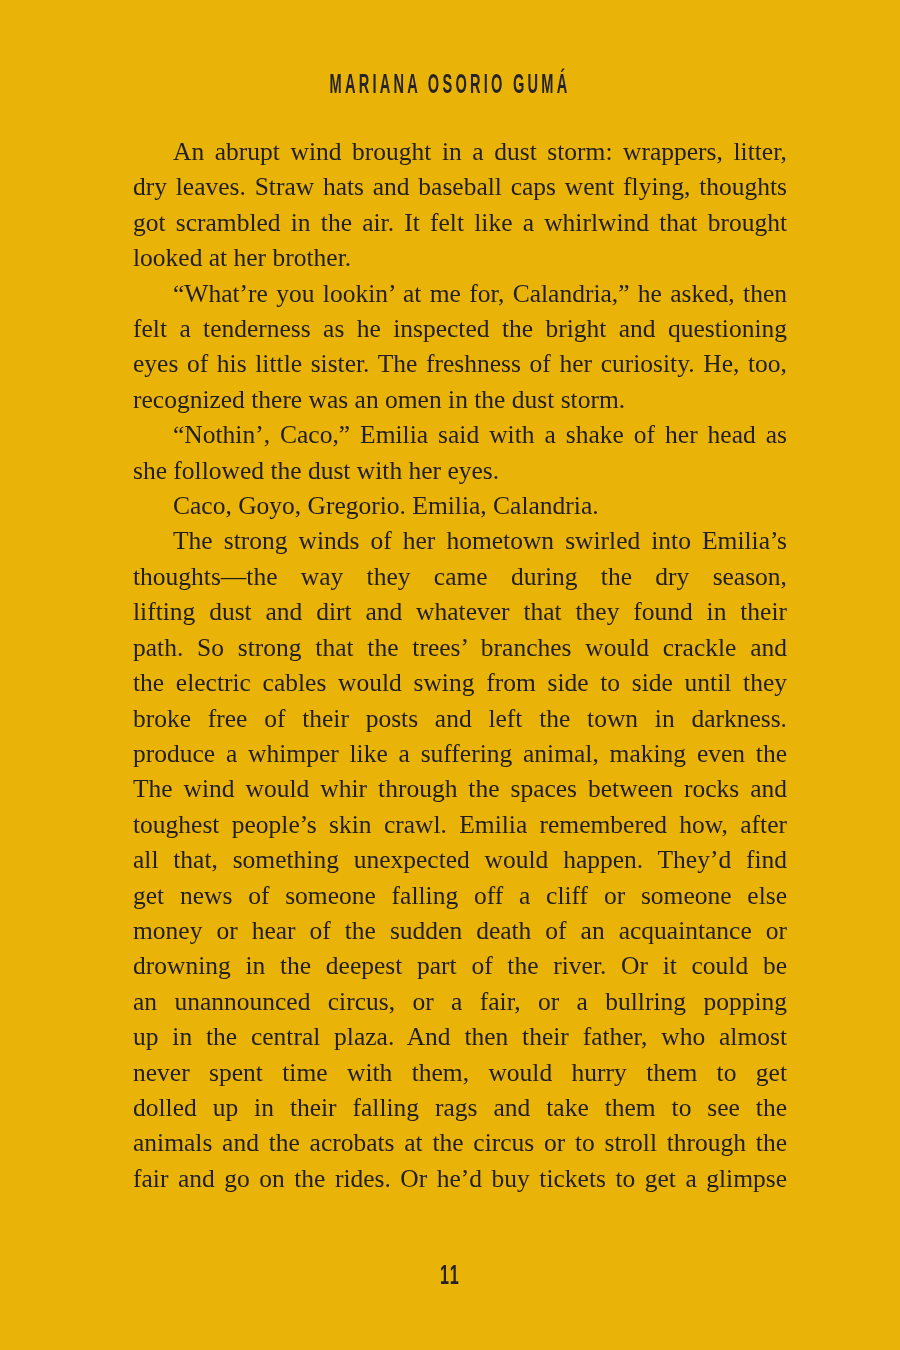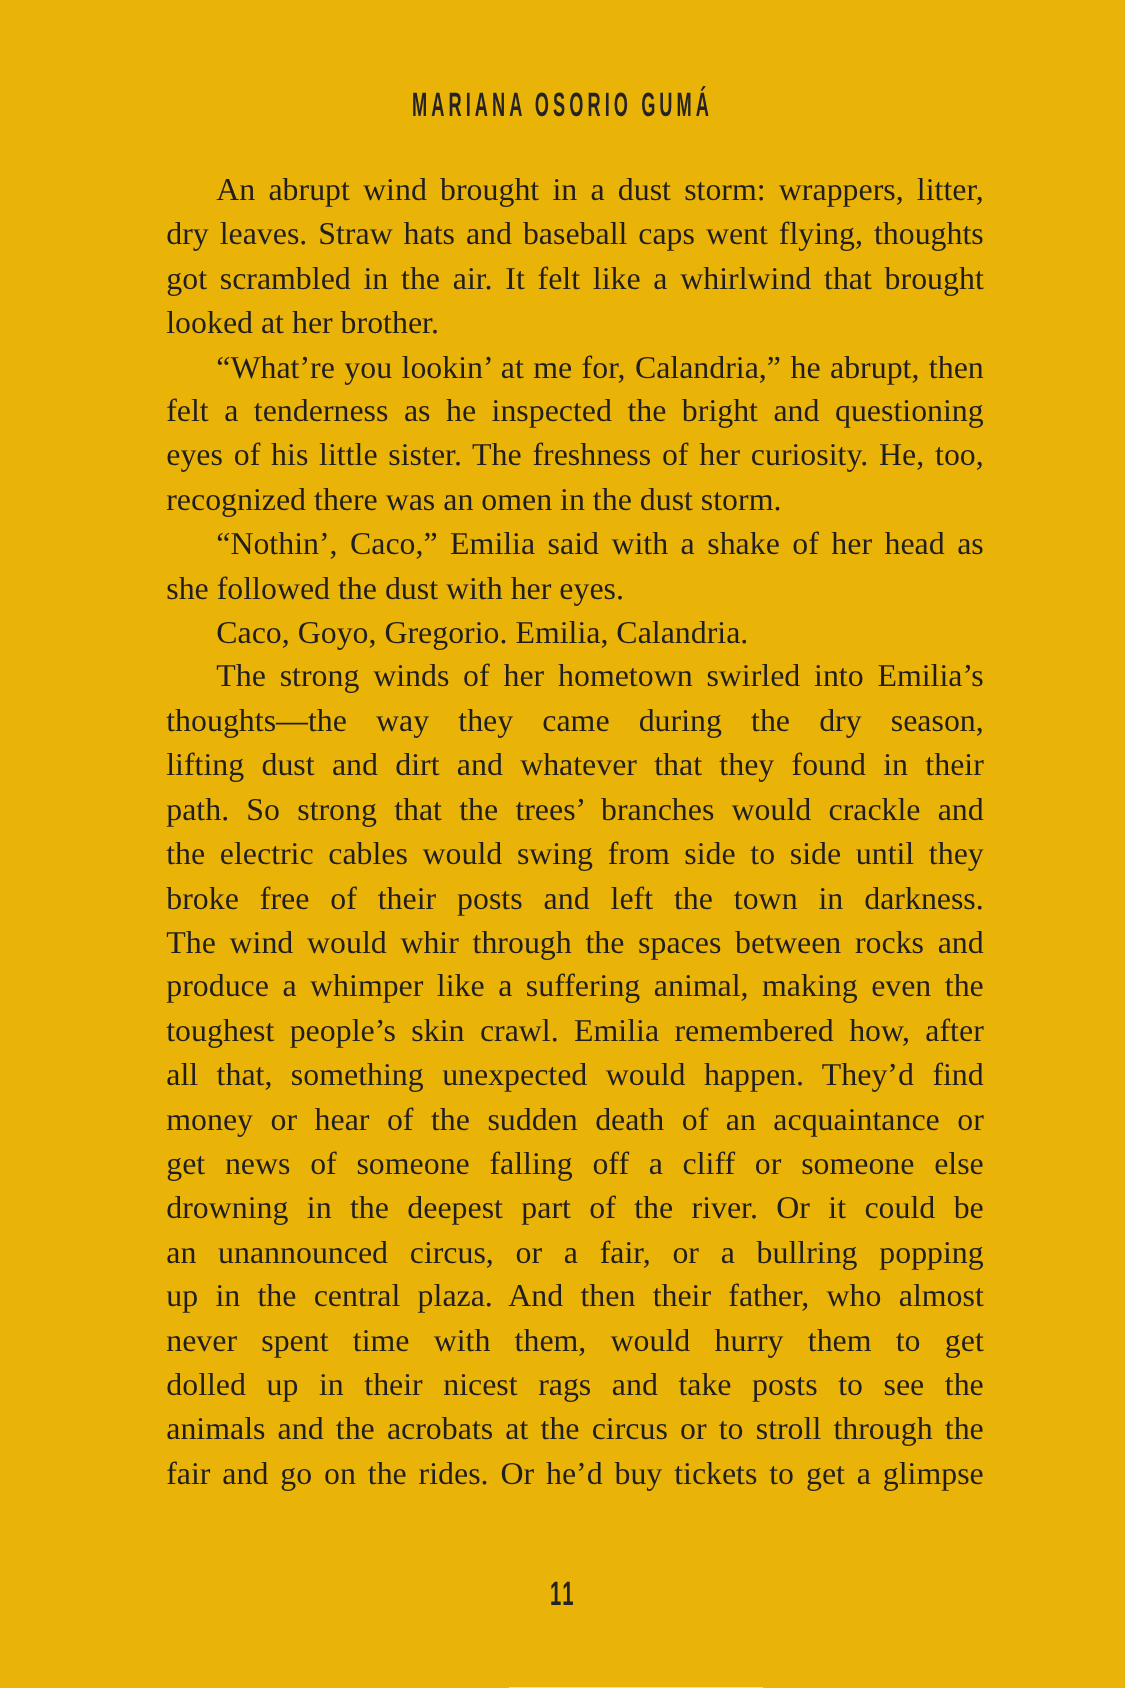--- a/index.html
+++ b/index.html
@@ -84,7 +84,7 @@
       <div class="line">dry leaves. Straw hats and baseball caps went flying, thoughts</div>
       <div class="line">got scrambled in the air. It felt like a whirlwind that brought</div>
       <div class="line lastline">looked at her brother.</div>
-      <div class="line indent">“What’re you lookin’ at me for, Calandria,” he abrupt, then</div>
+      <div class="line indent">“What’re you lookin’ at me for, Calandria,” he asked, then</div>
       <div class="line">felt a tenderness as he inspected the bright and questioning</div>
       <div class="line">eyes of his little sister. The freshness of her curiosity. He, too,</div>
       <div class="line lastline">recognized there was an omen in the dust storm.</div>

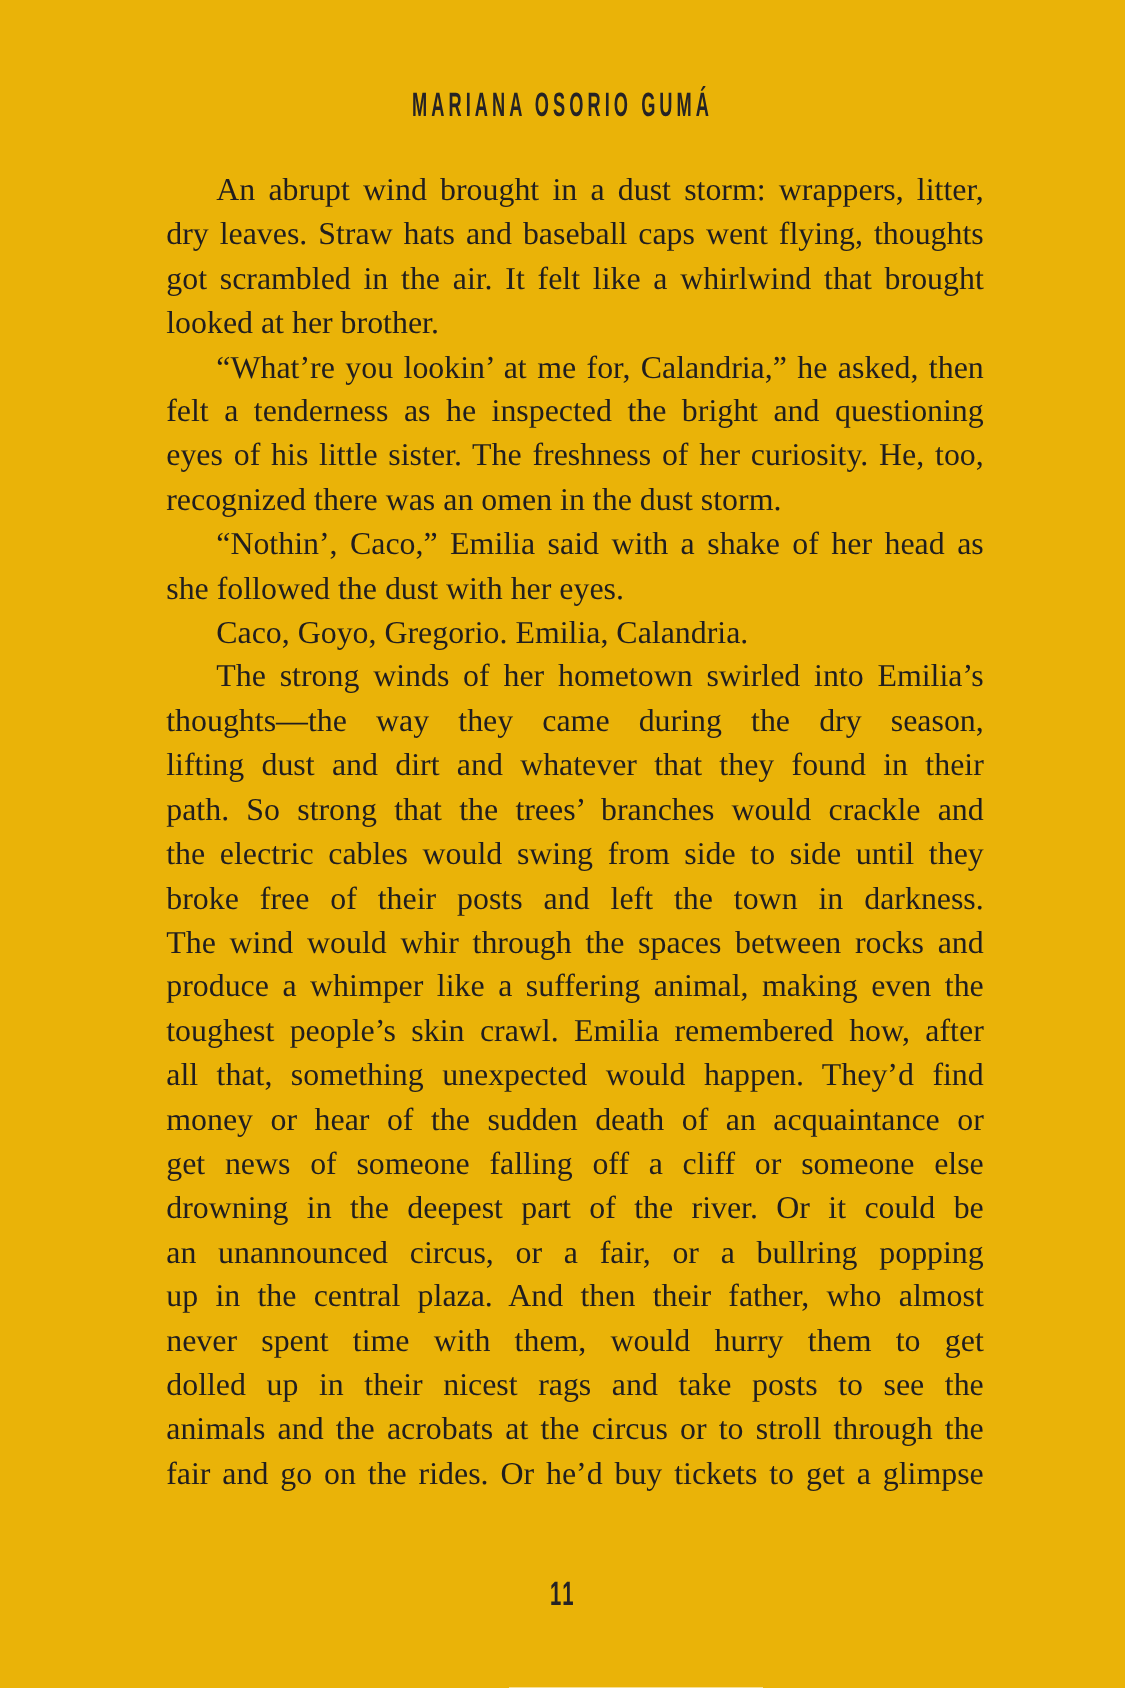--- a/index.html
+++ b/index.html
@@ -97,8 +97,8 @@
       <div class="line">path. So strong that the trees’ branches would crackle and</div>
       <div class="line">the electric cables would swing from side to side until they</div>
       <div class="line">broke free of their posts and left the town in darkness.</div>
+      <div class="line">produce a whimper like a suffering animal, making even the</div>
       <div class="line">The wind would whir through the spaces between rocks and</div>
-      <div class="line">produce a whimper like a suffering animal, making even the</div>
       <div class="line">toughest people’s skin crawl. Emilia remembered how, after</div>
       <div class="line">all that, something unexpected would happen. They’d find</div>
       <div class="line">money or hear of the sudden death of an acquaintance or</div>

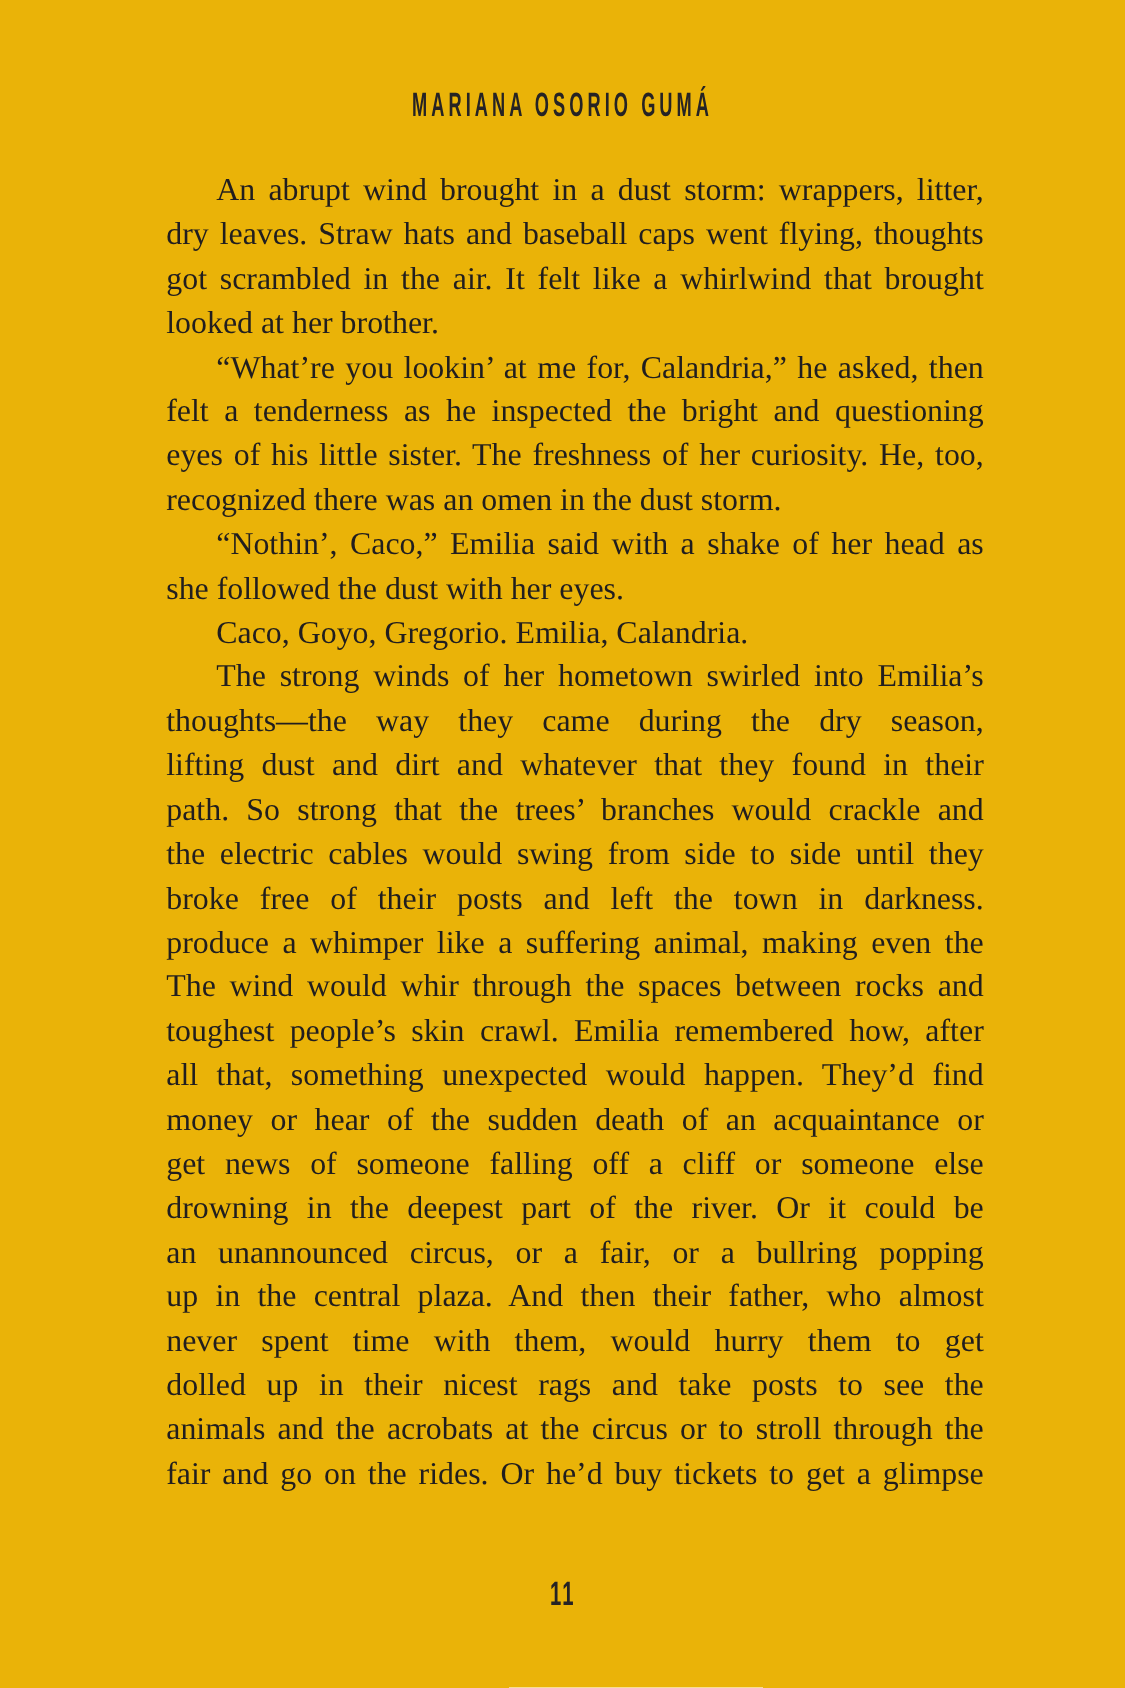--- a/index.html
+++ b/index.html
@@ -101,8 +101,8 @@
       <div class="line">The wind would whir through the spaces between rocks and</div>
       <div class="line">toughest people’s skin crawl. Emilia remembered how, after</div>
       <div class="line">all that, something unexpected would happen. They’d find</div>
+      <div class="line">get news of someone falling off a cliff or someone else</div>
       <div class="line">money or hear of the sudden death of an acquaintance or</div>
-      <div class="line">get news of someone falling off a cliff or someone else</div>
       <div class="line">drowning in the deepest part of the river. Or it could be</div>
       <div class="line">an unannounced circus, or a fair, or a bullring popping</div>
       <div class="line">up in the central plaza. And then their father, who almost</div>

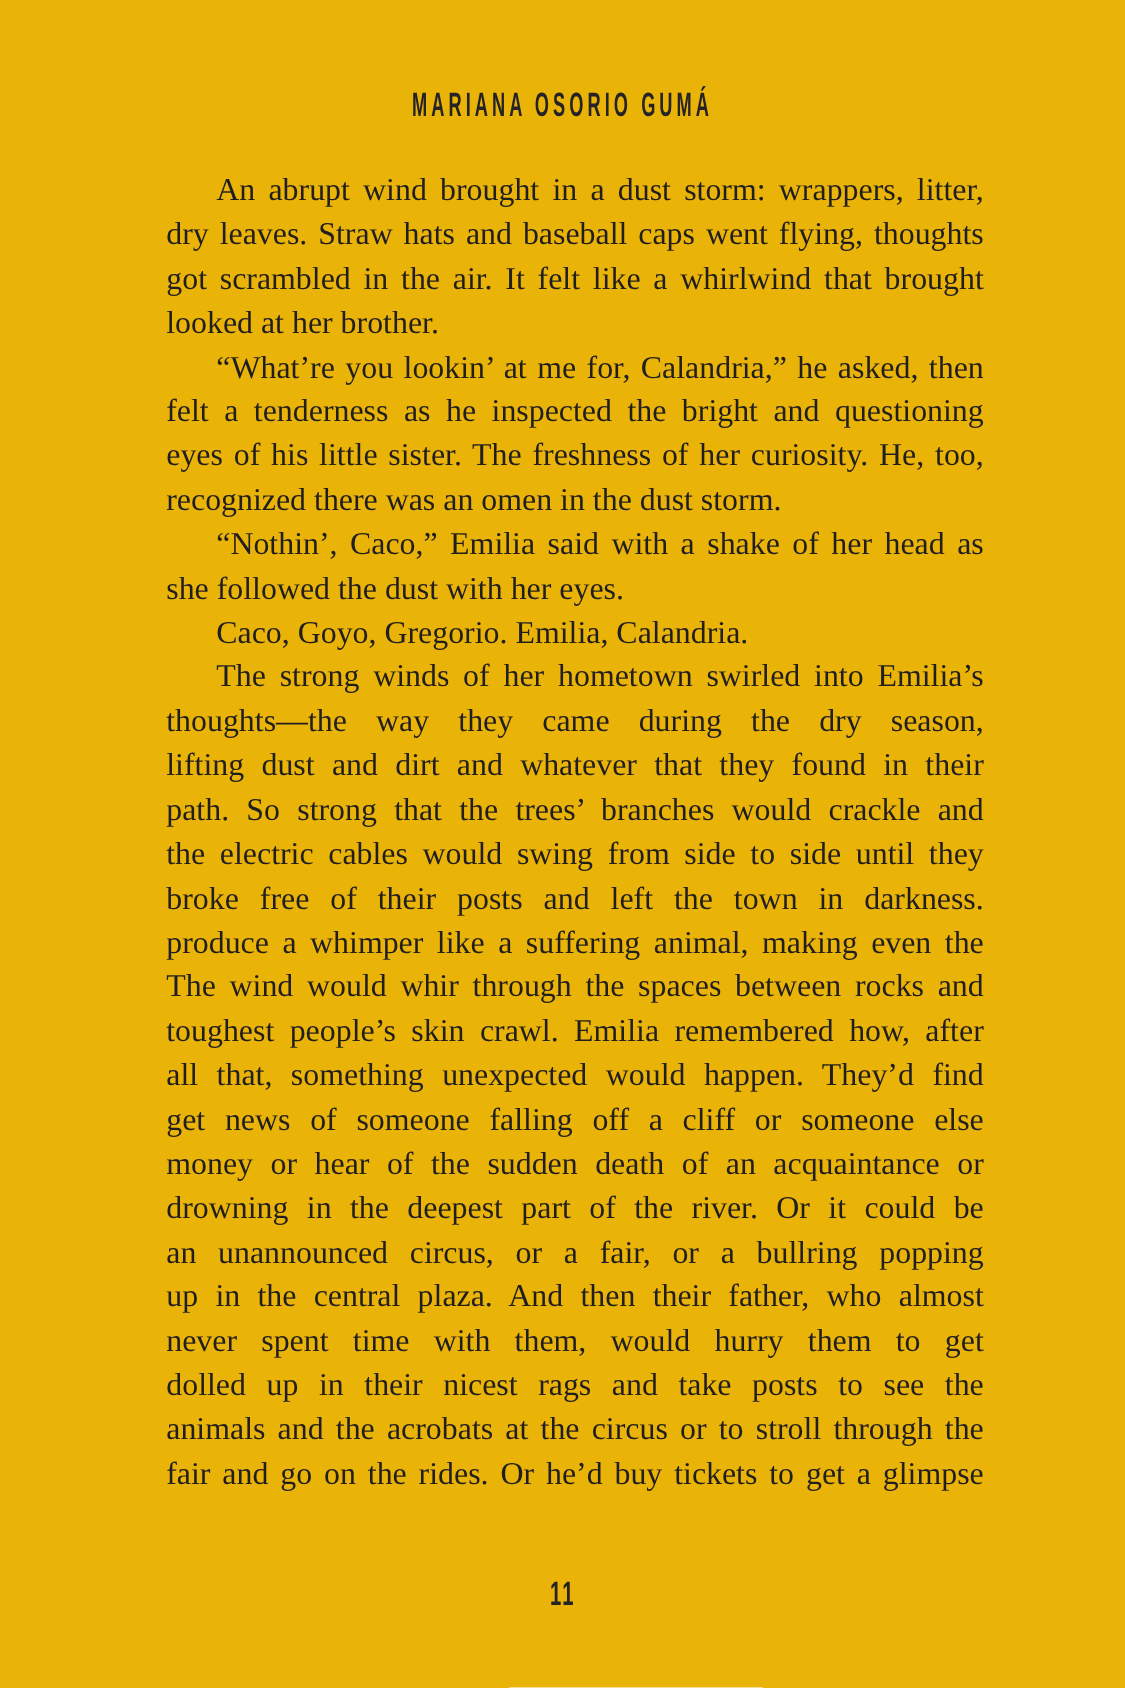--- a/index.html
+++ b/index.html
@@ -107,7 +107,7 @@
       <div class="line">an unannounced circus, or a fair, or a bullring popping</div>
       <div class="line">up in the central plaza. And then their father, who almost</div>
       <div class="line">never spent time with them, would hurry them to get</div>
-      <div class="line">dolled up in their nicest rags and take posts to see the</div>
+      <div class="line">dolled up in their falling rags and take them to see the</div>
       <div class="line">animals and the acrobats at the circus or to stroll through the</div>
       <div class="line">fair and go on the rides. Or he’d buy tickets to get a glimpse</div>
     </div>

